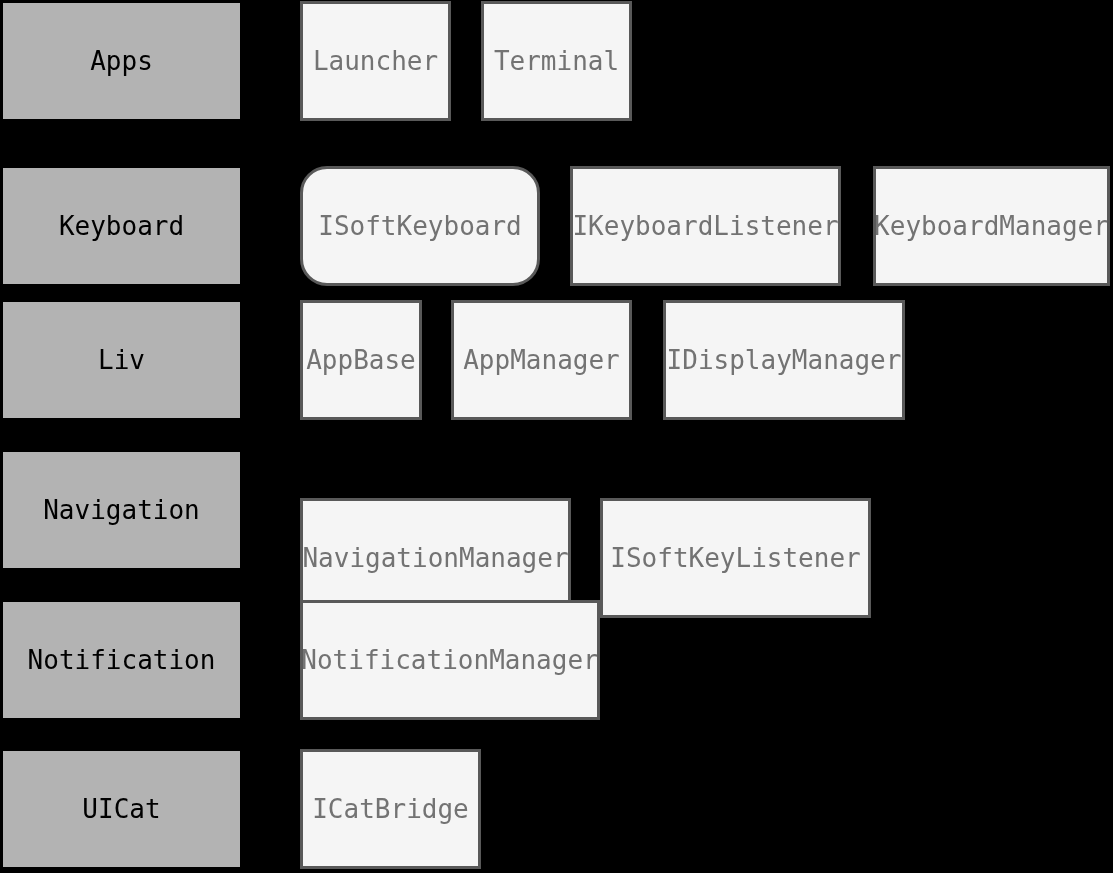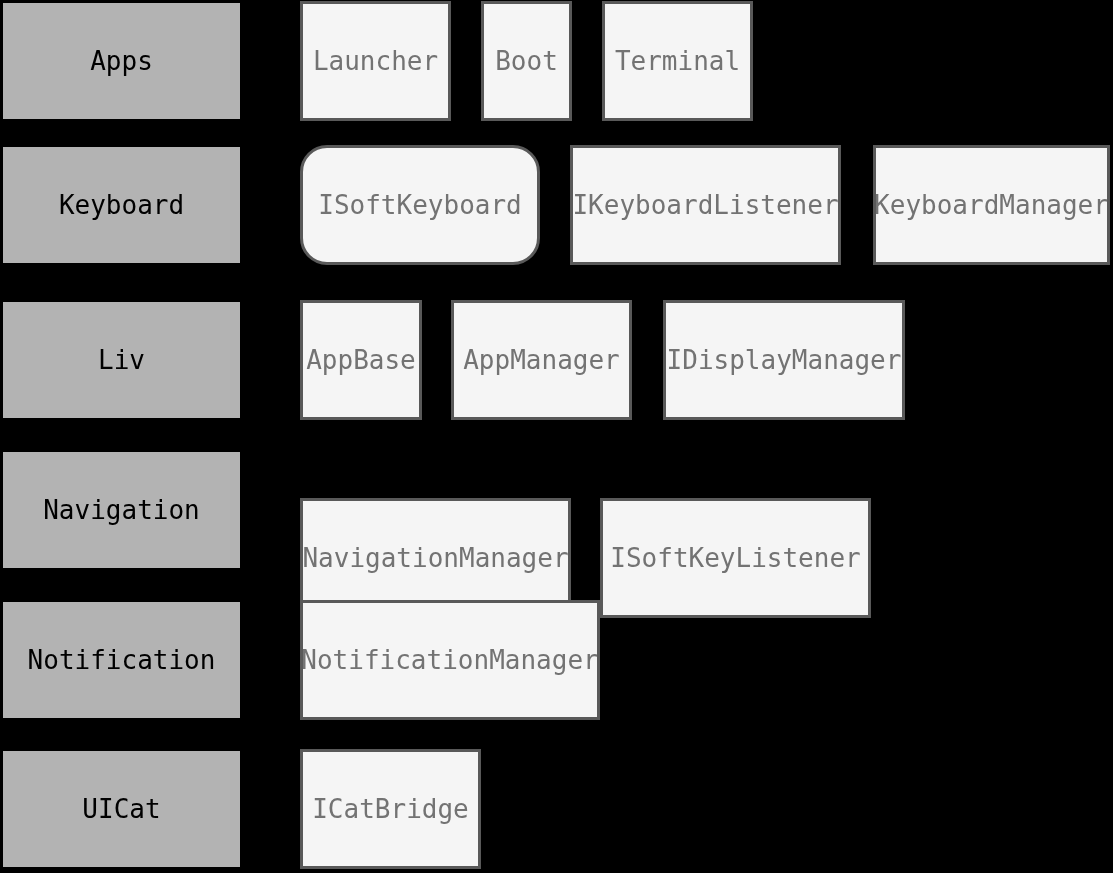--- a/index.html
+++ b/index.html
@@ -84,7 +84,6 @@
     <div class="group">Apps</div>
     <div class="modules">
       <div class="module w151">Launcher</div>
-      <div class="module w91">Boot</div>
       <div class="module w151">Terminal</div>
     </div>
   </div>

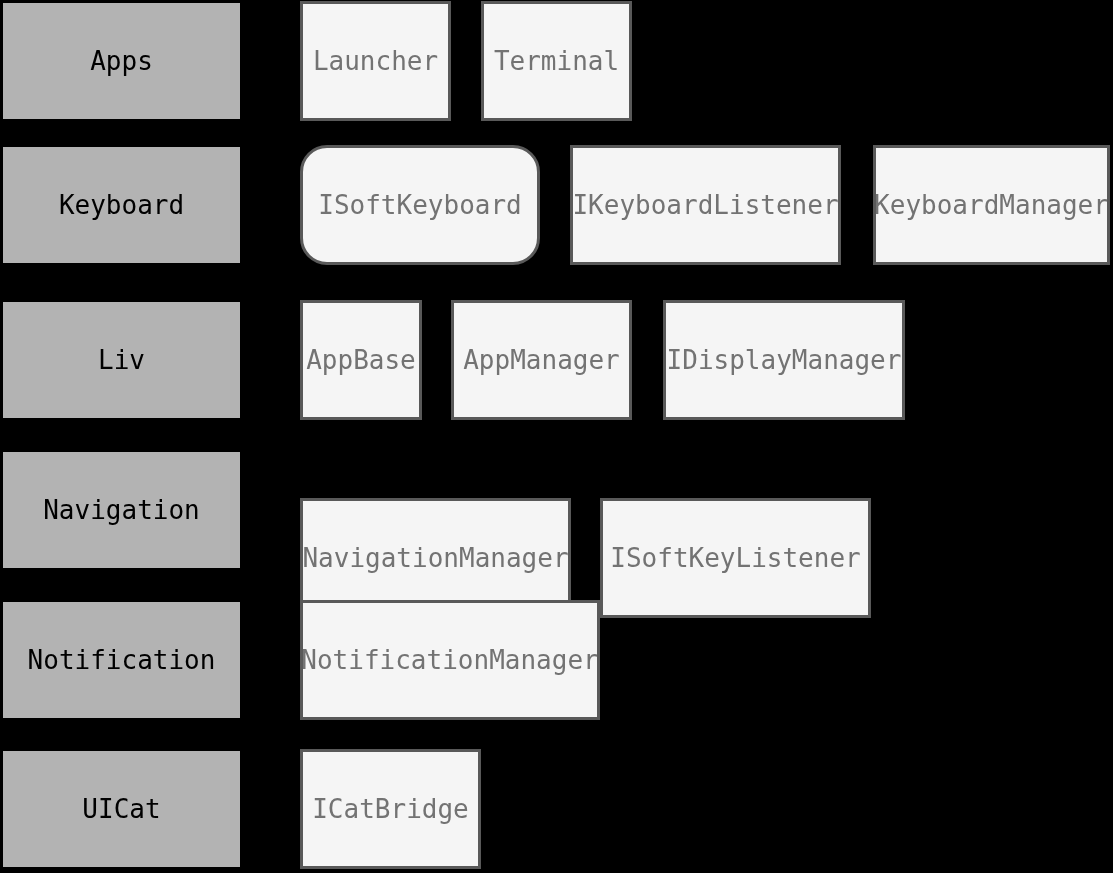--- a/index.html
+++ b/index.html
@@ -23,7 +23,7 @@
     height: 122px;
   }
   .row-1 { top: 1px; }
-  .row-2 { top: 145px; }
+  .row-2 { top: 166px; }
   .row-3 { top: 300px; }
   .row-4 { top: 450px; text-align: center; }
   .row-5 { top: 600px; }

